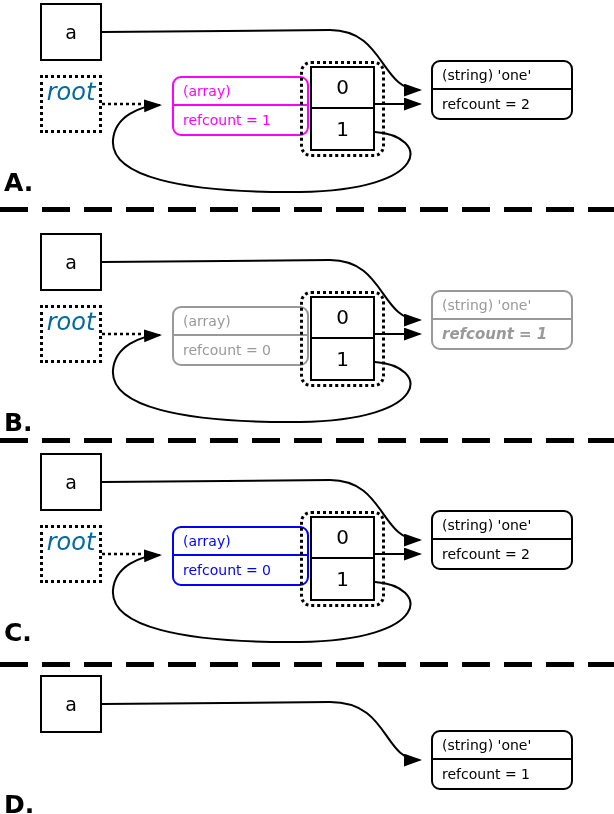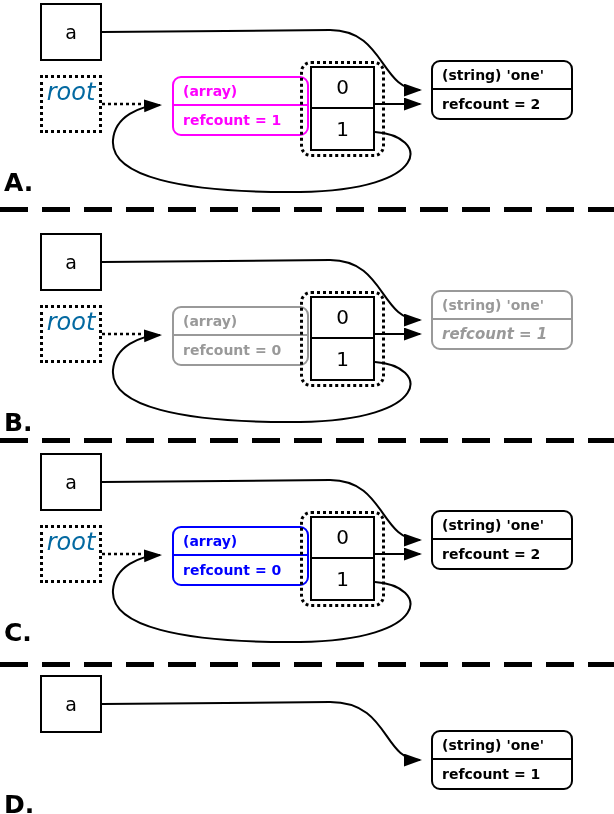--- a/index.html
+++ b/index.html
@@ -77,7 +77,6 @@
     font-size: 14px;
     color: #000;
     box-sizing: border-box;
-    font-weight: bold;
   }
   .zval .row.top {
     border-bottom: 2px solid #000;

